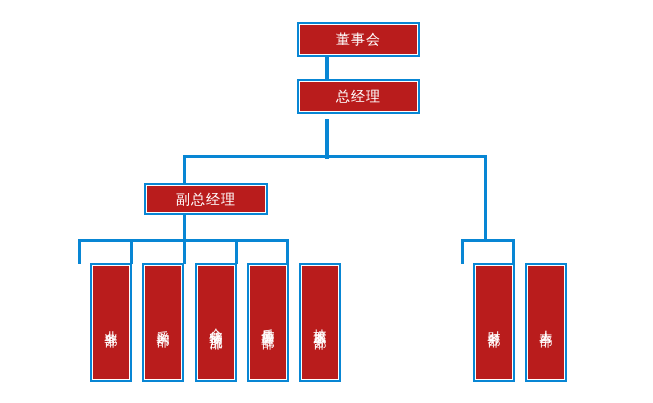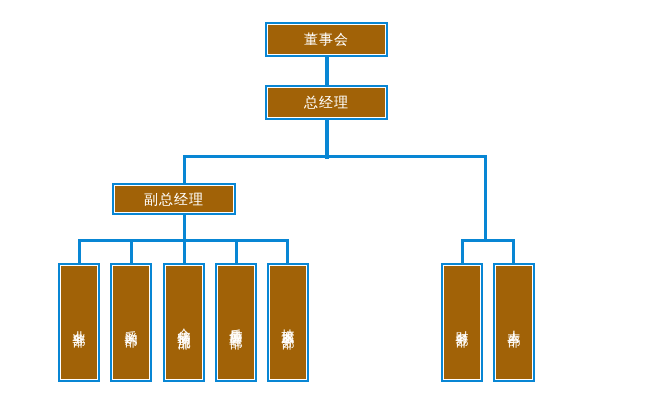--- a/index.html
+++ b/index.html
@@ -28,12 +28,13 @@
   .node {
     position: absolute;
     box-sizing: border-box;
-    background: #a16207;
+    background: #b91c1c;
     border: 2px solid #0886d4;
     box-shadow: inset 0 0 0 1px #ffffff;
     display: flex;
     align-items: center;
     justify-content: center;
+    margin-left: 32px;
   }
   .node .label {
     color: #ffffff;

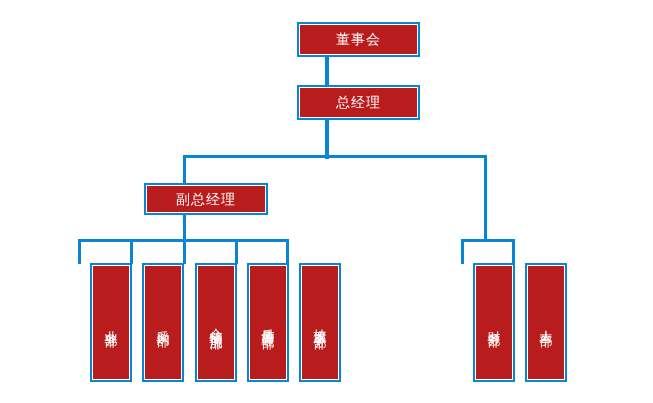--- a/index.html
+++ b/index.html
@@ -93,7 +93,7 @@
     <span class="label">董事会</span>
   </div>
 
-  <div class="node node-h" style="left:265px; top:85px; width:123px; height:35px;">
+  <div class="node node-h" style="left:265px; top:79px; width:123px; height:35px;">
     <span class="label">总经理</span>
   </div>
 

